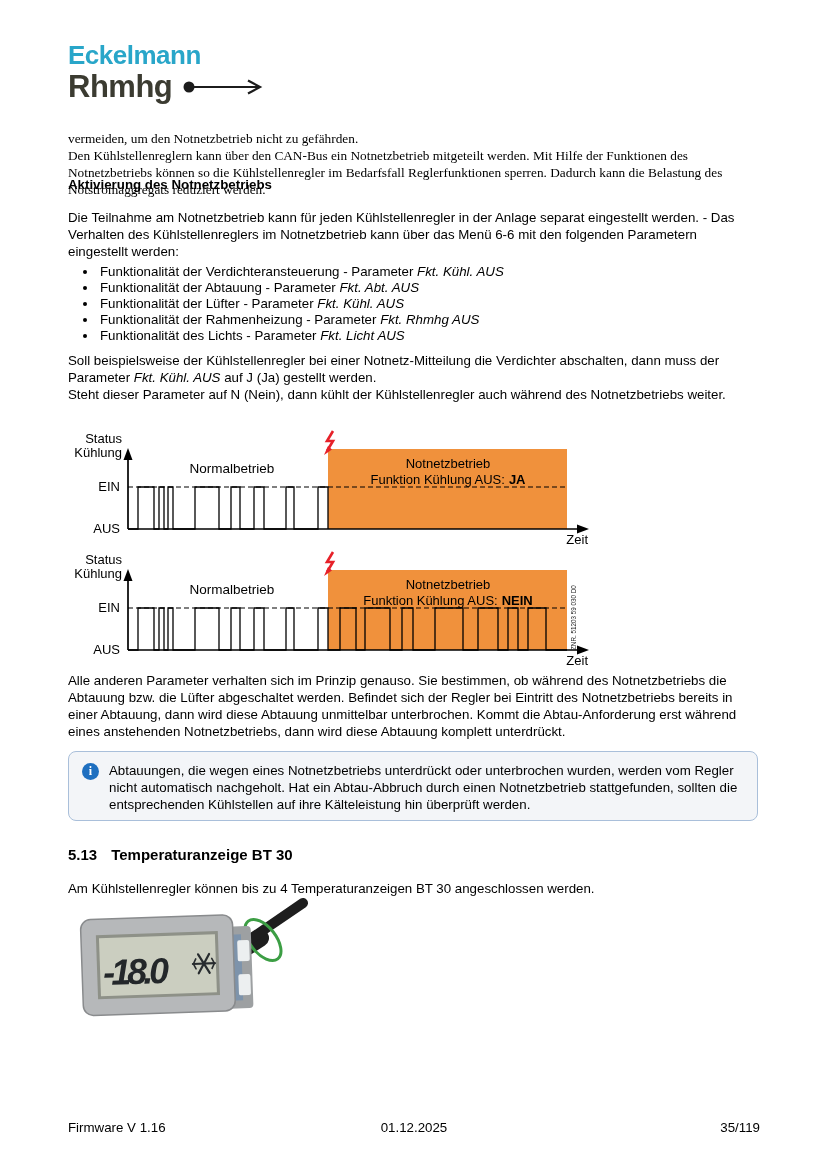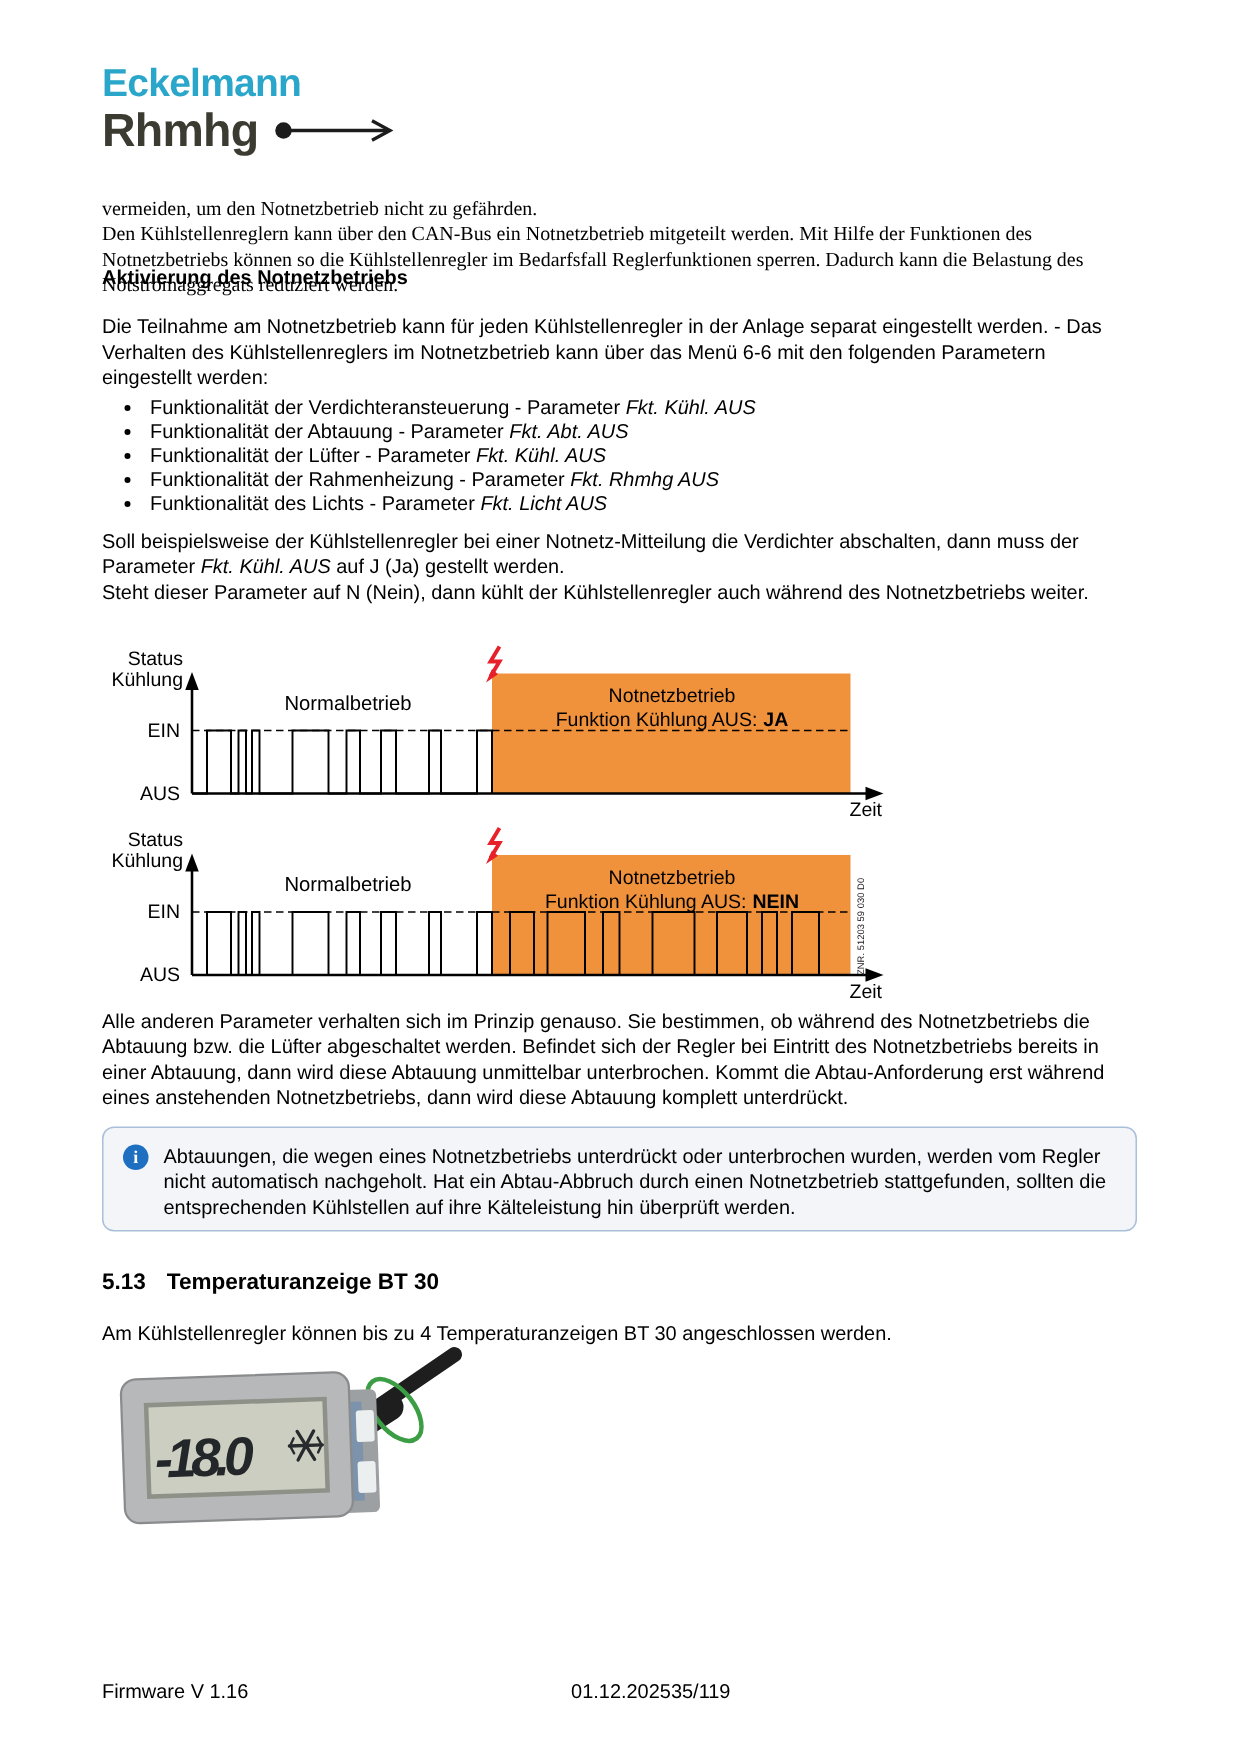--- a/index.html
+++ b/index.html
@@ -39,7 +39,7 @@
   .h2 .num { margin-right:14px; }
 
   .footer {
-    top:1119px; left:68px; width:692px; display:grid; grid-template-columns:1fr auto 1fr;
+    top:1119px; left:68px; width:692px; display:grid; grid-template-columns:1fr auto 1fr;gap:19px;
   }
   .footer .c { text-align:center; }
   .footer .r { text-align:left; }

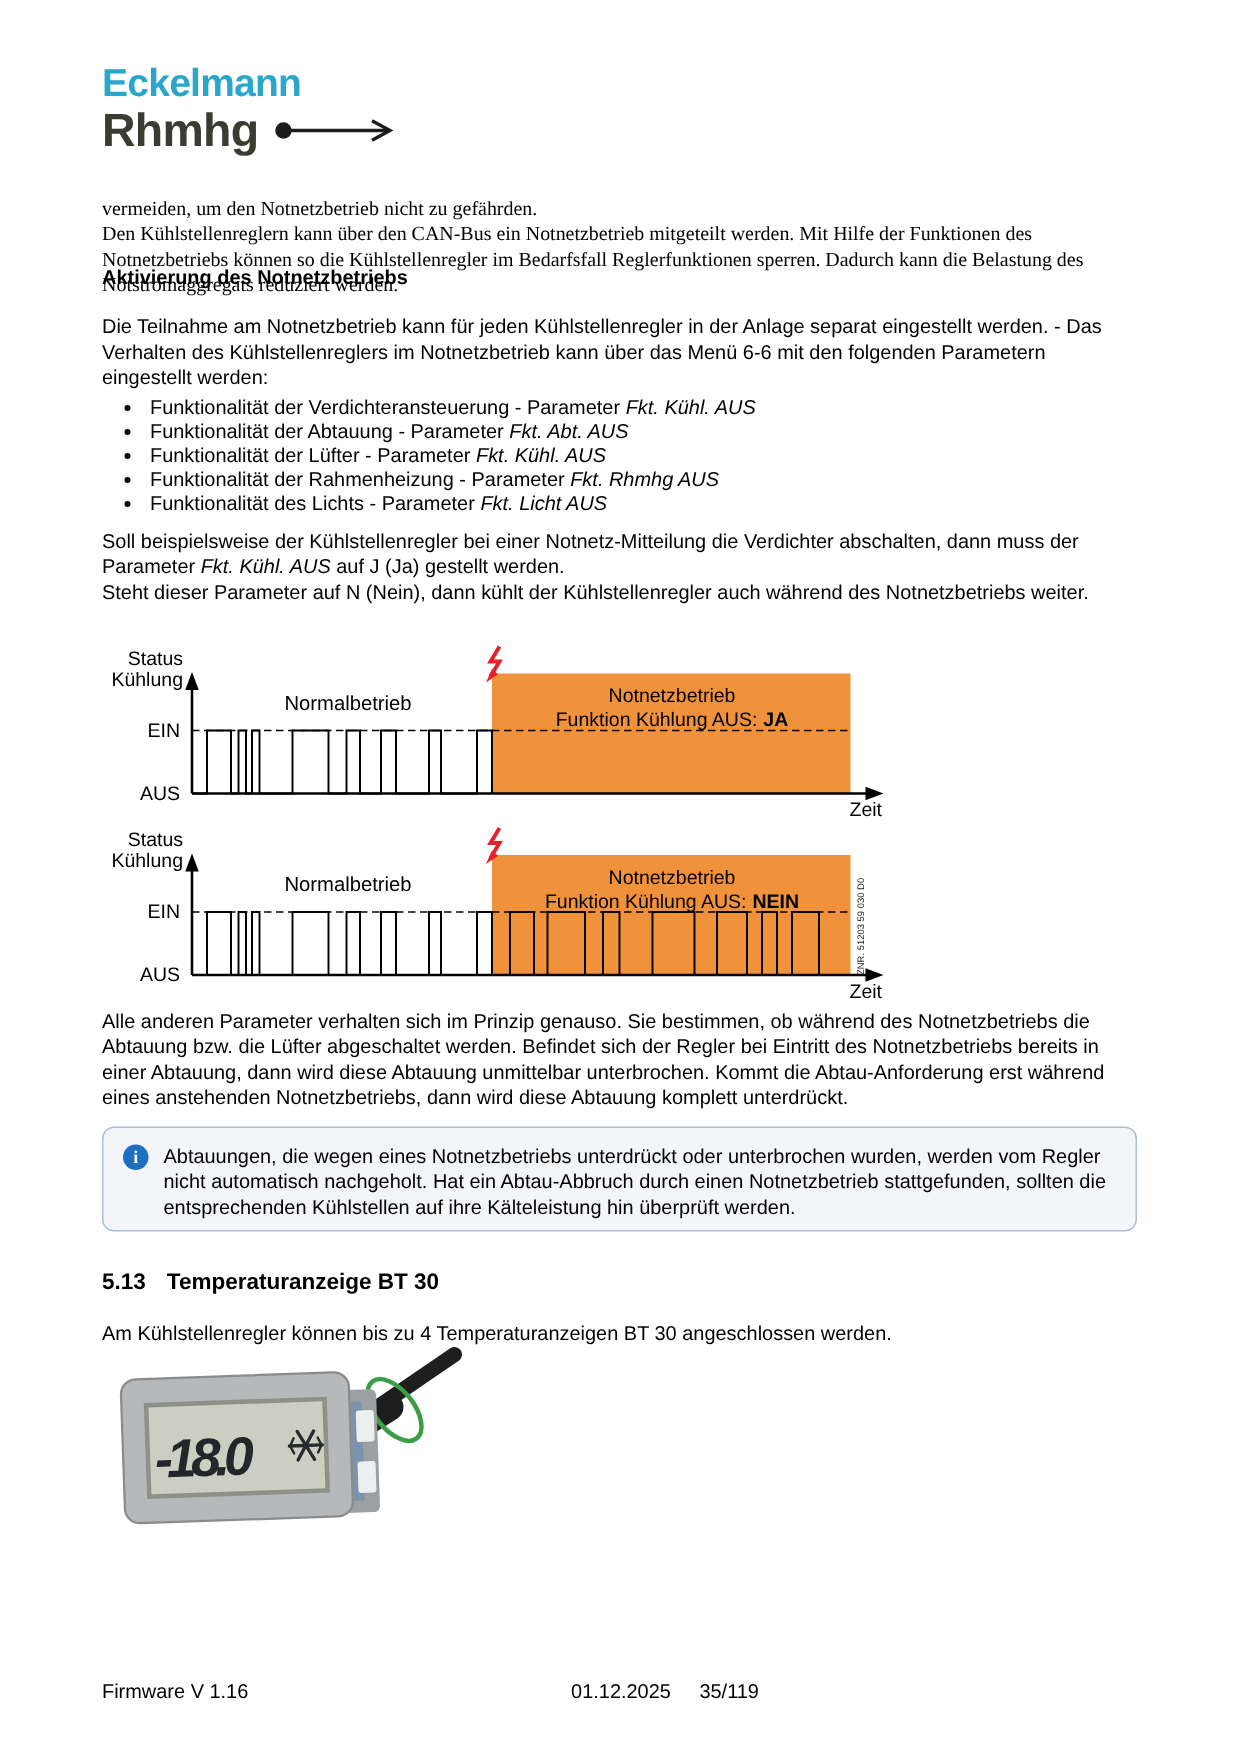--- a/index.html
+++ b/index.html
@@ -42,7 +42,7 @@
     top:1119px; left:68px; width:692px; display:grid; grid-template-columns:1fr auto 1fr;gap:19px;
   }
   .footer .c { text-align:center; }
-  .footer .r { text-align:left; }
+  .footer .r { text-align:right; }
 
   svg text { font-family:"Liberation Sans", sans-serif; }
 </style>

